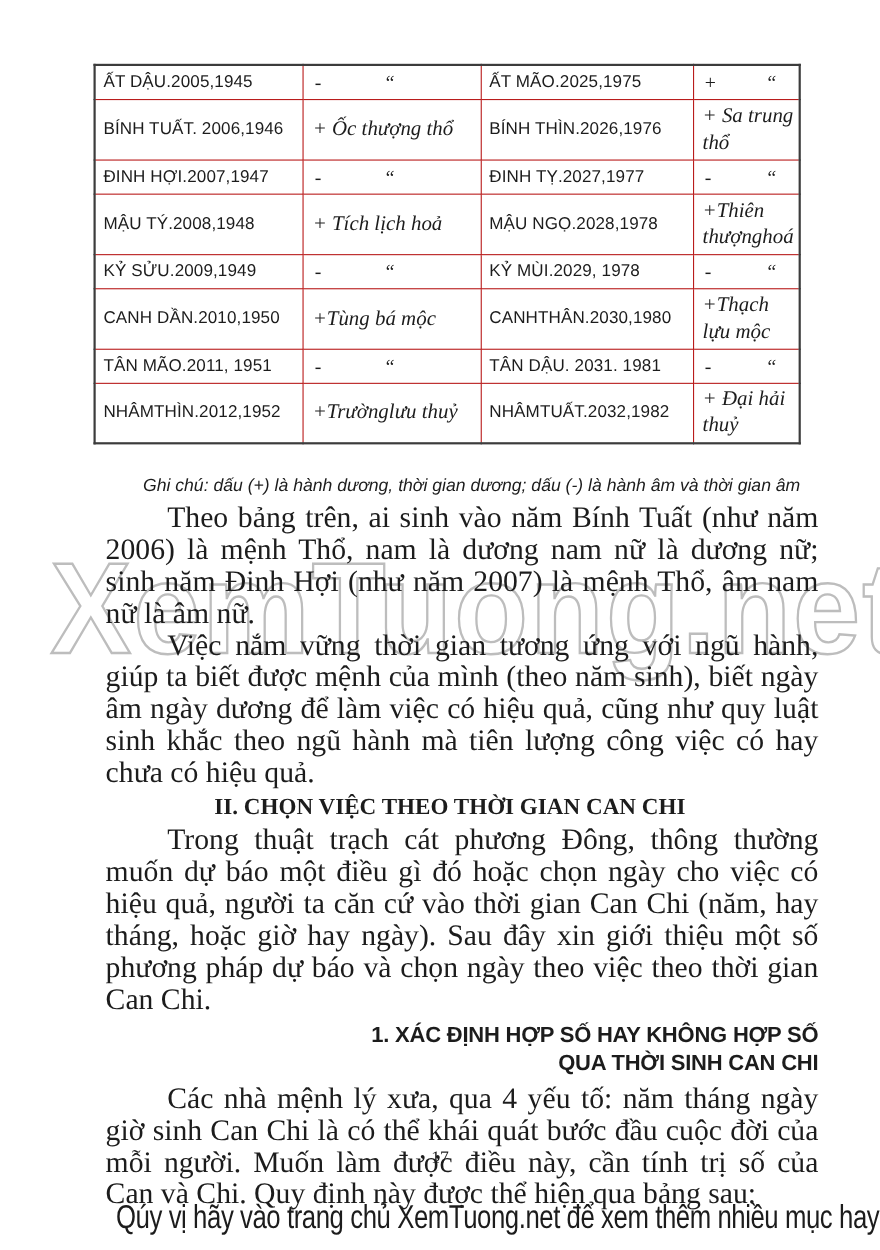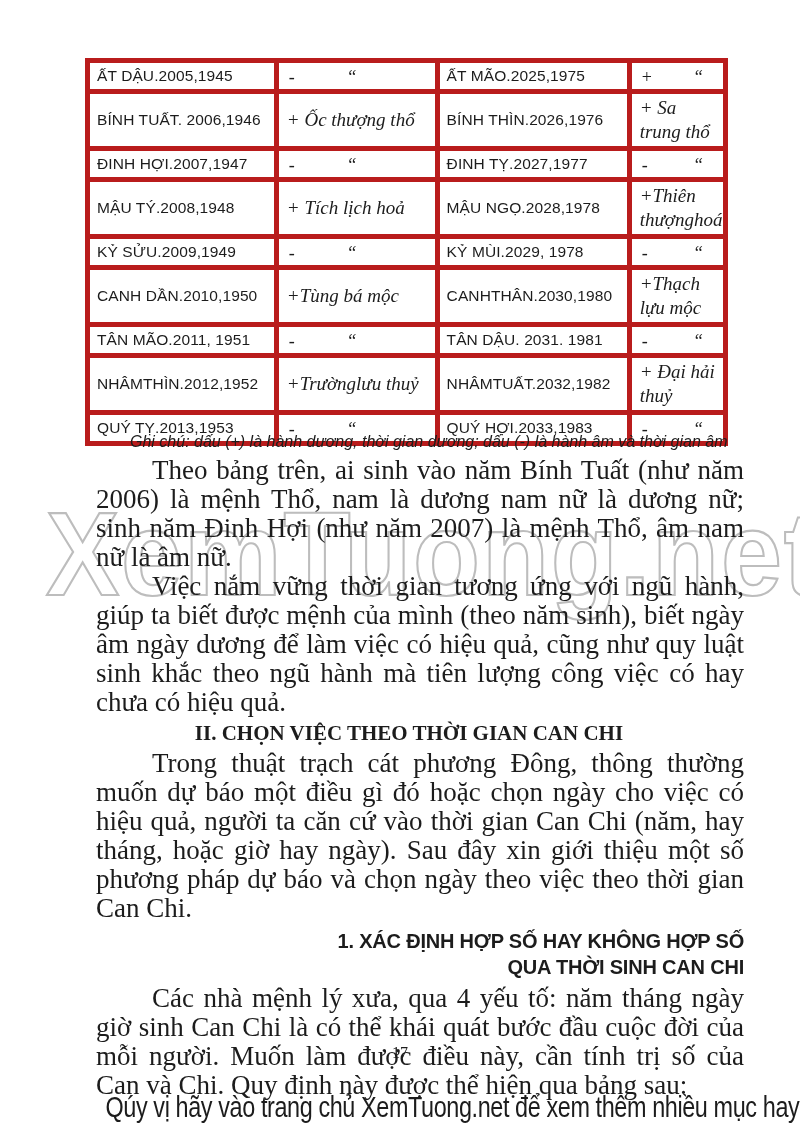--- a/index.html
+++ b/index.html
@@ -41,7 +41,7 @@
     border: 2px solid #3c3c3c;
   }
   table.canchi td {
-    border: 5px solid #b91c1c;
+    border: 1px solid #b91c1c;
     vertical-align: middle;
     overflow: hidden;
   }

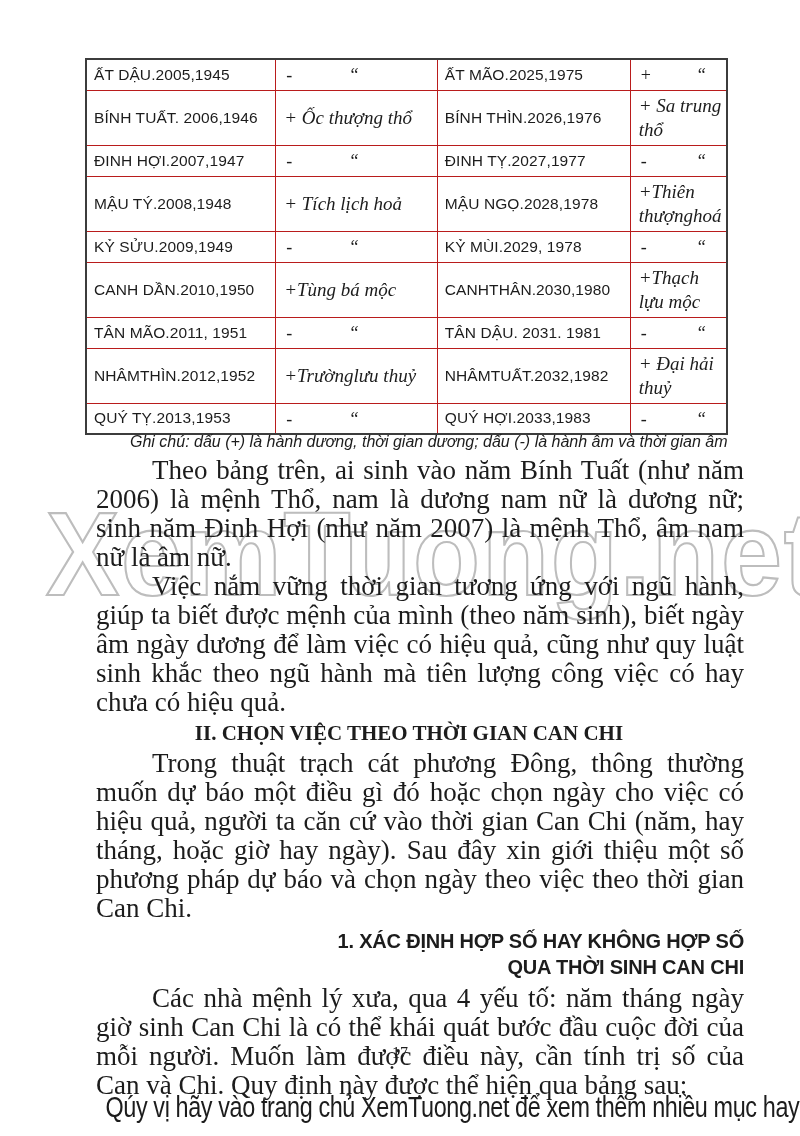--- a/index.html
+++ b/index.html
@@ -236,22 +236,6 @@
           <td class="year-cell">NHÂMTUẤT.2032,1982</td>
           <td class="element-cell el-textcell">+ Đại hải thuỷ</td>
         </tr>
-        <tr class="row-short">
-          <td class="year-cell">QUÝ TỴ.2013,1953</td>
-          <td class="element-cell ditto-cell">
-            <span class="cellflex">
-              <span class="sign">-</span>
-              <span class="ditto">“</span>
-            </span>
-          </td>
-          <td class="year-cell">QUÝ HỢI.2033,1983</td>
-          <td class="element-cell ditto-cell narrow">
-            <span class="cellflex">
-              <span class="sign">-</span>
-              <span class="ditto">“</span>
-            </span>
-          </td>
-        </tr>
       </tbody>
   </table>
 </div>

